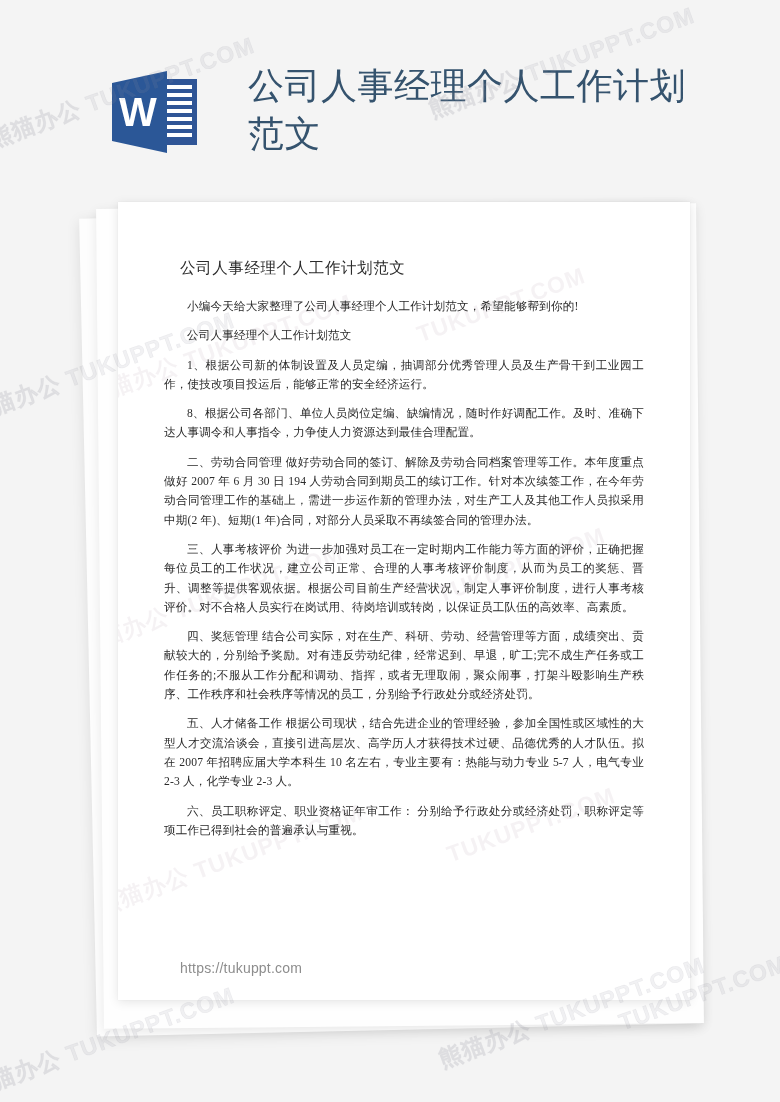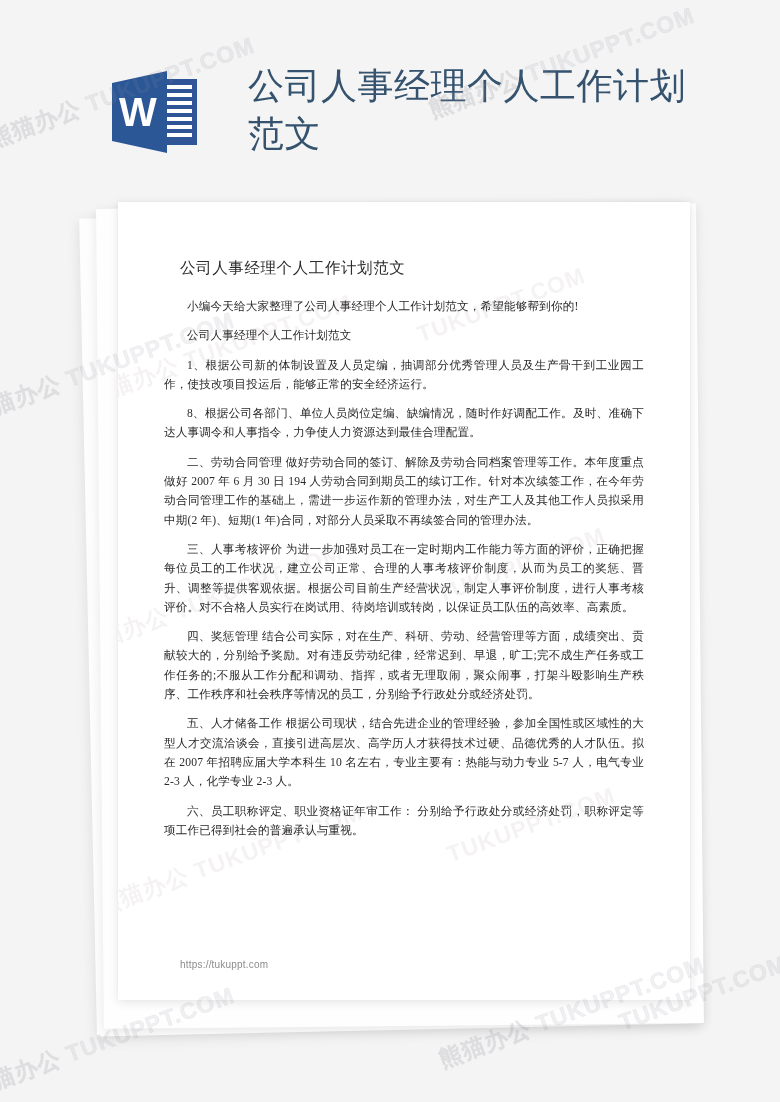--- a/index.html
+++ b/index.html
@@ -134,9 +134,9 @@
   .doc-footer {
     position: absolute;
     left: 62px;
-    bottom: 30px;
+    bottom: 24px;
     font-family: "Liberation Sans", sans-serif;
-    font-size: 10px;
+    font-size: 14px;
     color: #8d8d8d;
     letter-spacing: 0.2px;
   }

